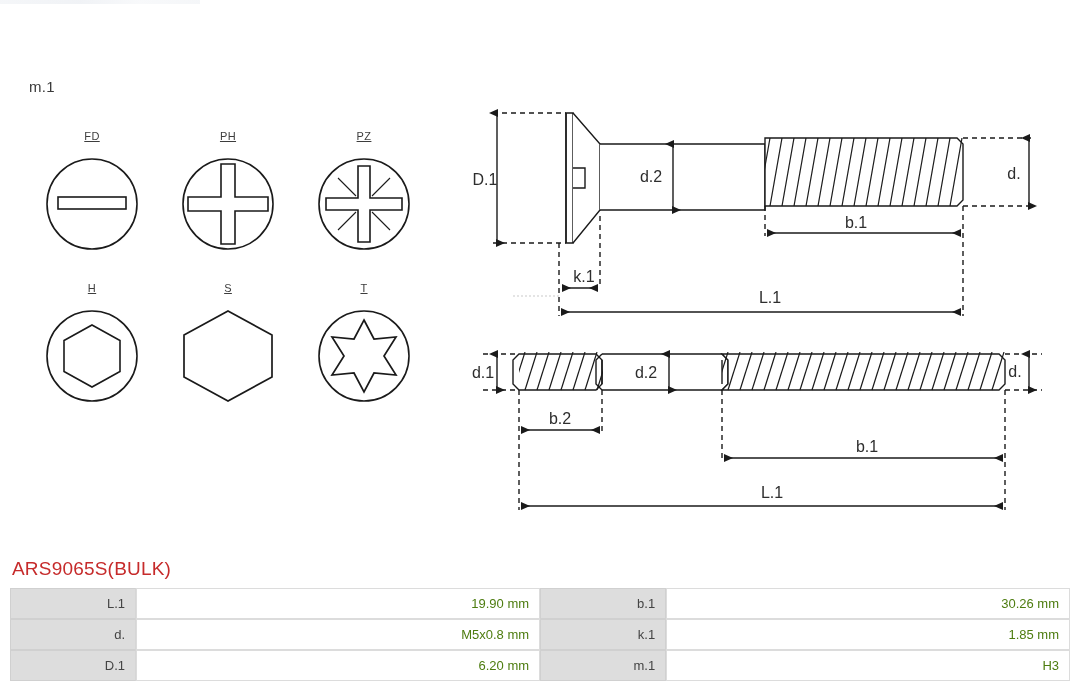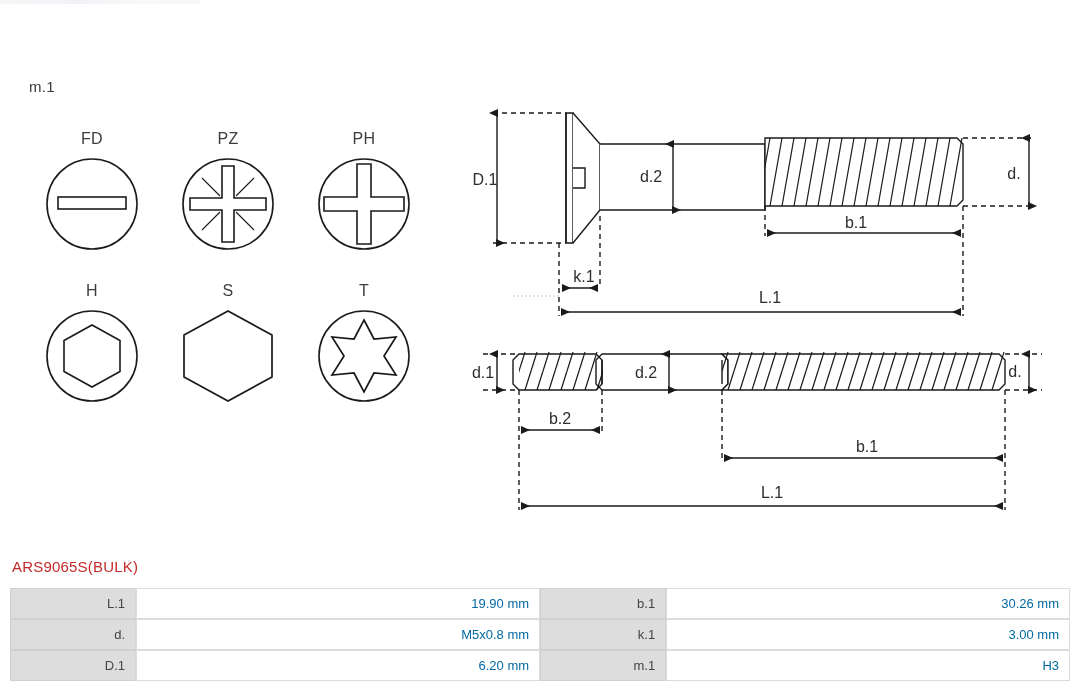--- a/index.html
+++ b/index.html
@@ -54,11 +54,12 @@
     text-align: center;
   }
   .head-label {
-    font-size: 16px;
+    font-size: 11px;
     color: #3d3d3d;
     letter-spacing: .4px;
     margin-bottom: 6px;
     height: 18px;
+    text-decoration: underline;
   }
   .head-icon { height: 100px; display: flex; align-items: center; justify-content: center; }
   .head-row.second { margin-top: 28px; }

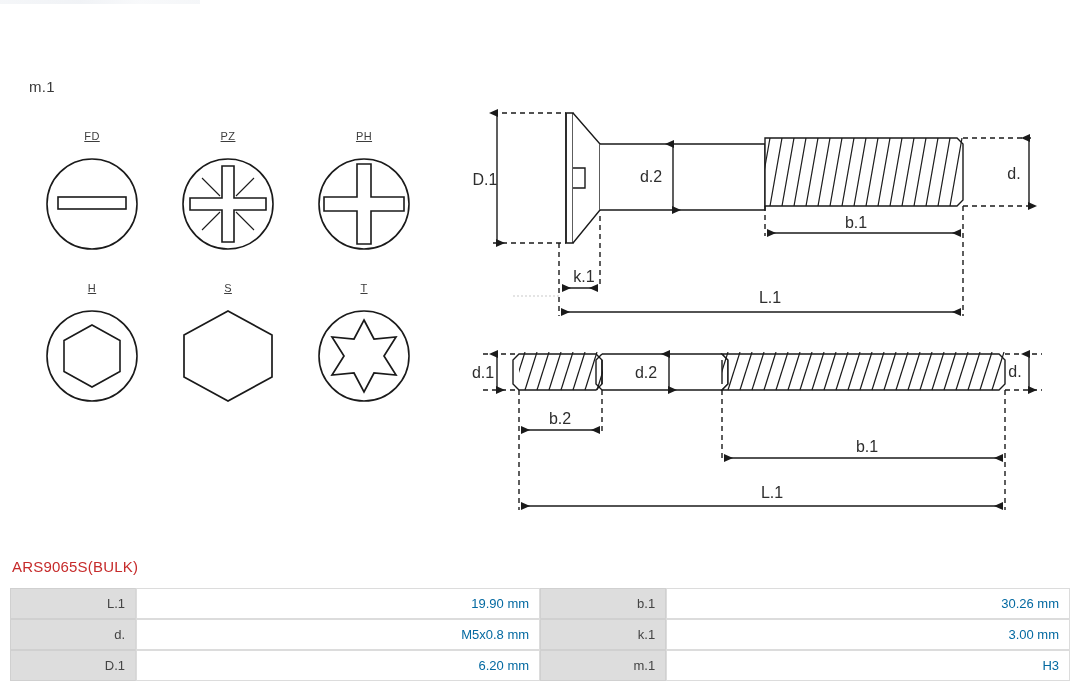--- a/index.html
+++ b/index.html
@@ -126,6 +126,16 @@
       </div>
 
       <div class="head-cell">
+        <div class="head-label">PH</div>
+        <div class="head-icon">
+          <svg width="96" height="96" viewBox="0 0 96 96">
+            <ellipse cx="48" cy="48" rx="45" ry="45" fill="#fff" stroke="#1a1a1a" stroke-width="1.6"></ellipse>
+            <path d="M41,8 L55,8 L55,41 L88,41 L88,55 L55,55 L55,88 L41,88 L41,55 L8,55 L8,41 L41,41 Z" fill="#fff" stroke="#1a1a1a" stroke-width="1.6" stroke-linejoin="miter"></path>
+          </svg>
+        </div>
+      </div>
+
+      <div class="head-cell">
         <div class="head-label">PZ</div>
         <div class="head-icon">
           <svg width="96" height="96" viewBox="0 0 96 96">
@@ -137,16 +147,6 @@
               <line x1="74" y1="74" x2="56" y2="56"></line>
             </g>
             <path d="M42,10 L54,10 L54,42 L86,42 L86,54 L54,54 L54,86 L42,86 L42,54 L10,54 L10,42 L42,42 Z" fill="#fff" stroke="#1a1a1a" stroke-width="1.6" stroke-linejoin="miter"></path>
-          </svg>
-        </div>
-      </div>
-
-      <div class="head-cell">
-        <div class="head-label">PH</div>
-        <div class="head-icon">
-          <svg width="96" height="96" viewBox="0 0 96 96">
-            <ellipse cx="48" cy="48" rx="45" ry="45" fill="#fff" stroke="#1a1a1a" stroke-width="1.6"></ellipse>
-            <path d="M41,8 L55,8 L55,41 L88,41 L88,55 L55,55 L55,88 L41,88 L41,55 L8,55 L8,41 L41,41 Z" fill="#fff" stroke="#1a1a1a" stroke-width="1.6" stroke-linejoin="miter"></path>
           </svg>
         </div>
       </div>

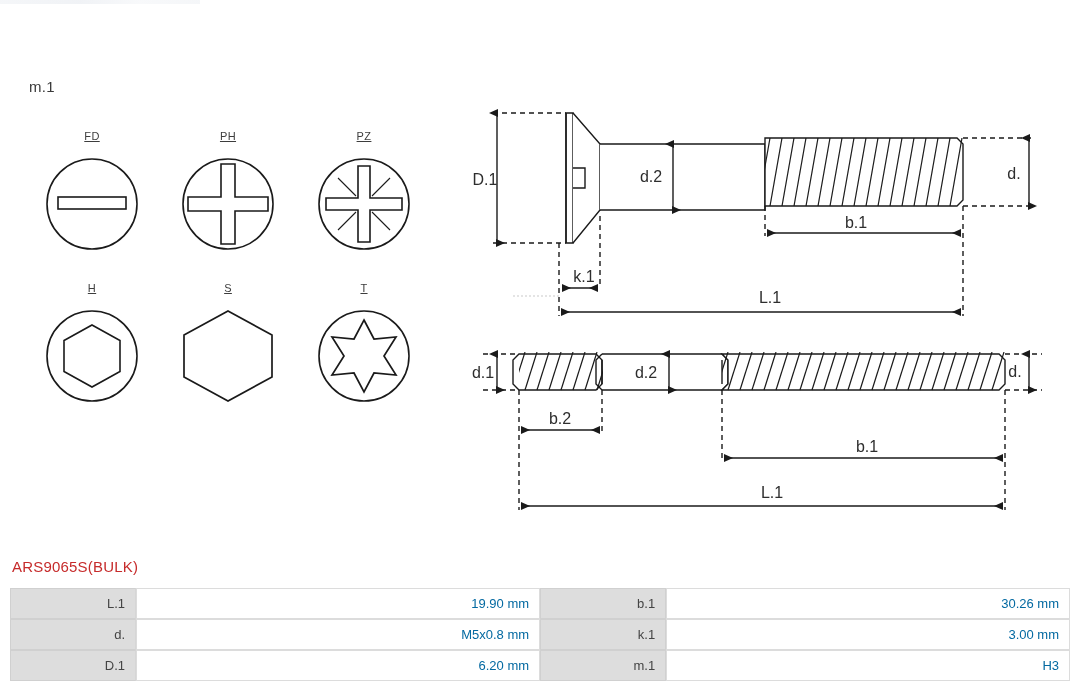--- a/index.html
+++ b/index.html
@@ -68,7 +68,7 @@
   .part-title {
     position: absolute;
     left: 12px; top: 558px;
-    font-size: 15px;
+    font-size: 19px;
     color: #c62b2b;
     letter-spacing: .2px;
   }

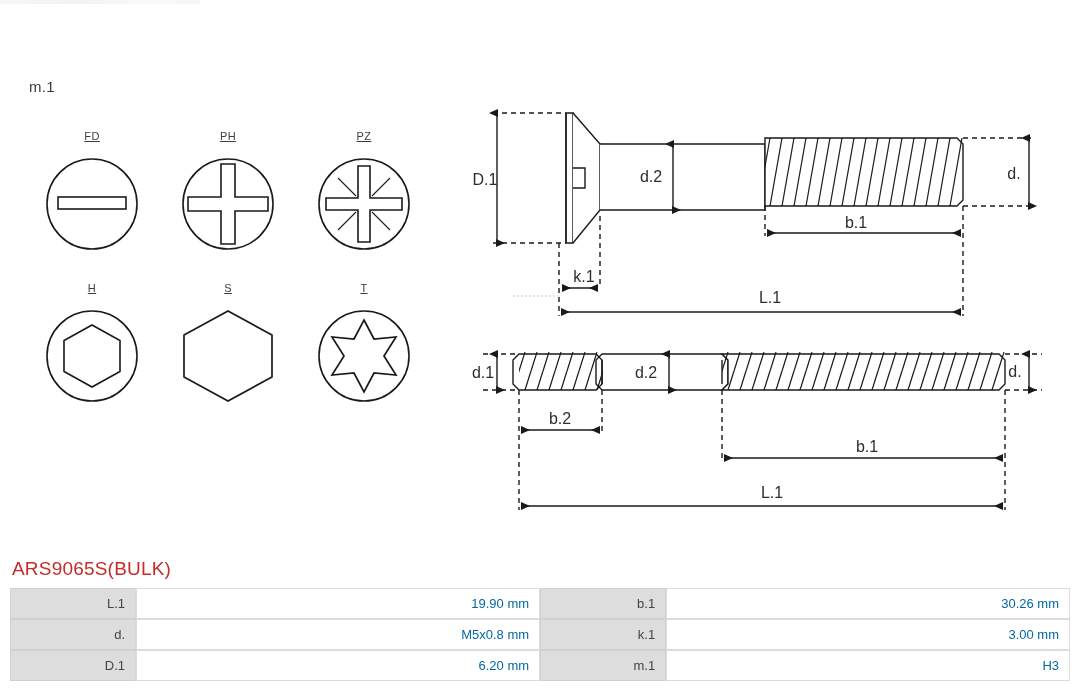--- a/index.html
+++ b/index.html
@@ -87,7 +87,7 @@
     height: 31px;
     padding: 0 10px;
     vertical-align: middle;
-    color: #0369a1;
+    color: #4d7c0f;
   }
   .spec-table td.key {
     background: #dddddd;

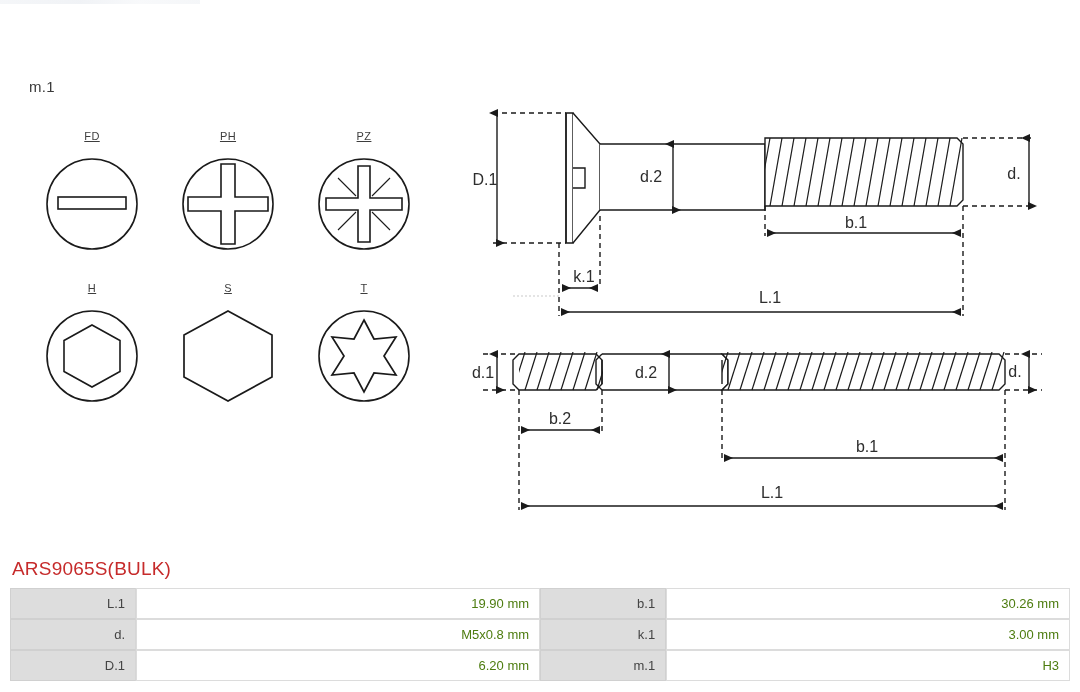--- a/index.html
+++ b/index.html
@@ -370,7 +370,7 @@
         <td class="key">d.</td>
         <td class="val">M5x0.8 mm</td>
         <td class="key">k.1</td>
-        <td class="val">3.00 mm</td>
+        <td class="val">1.85 mm</td>
       </tr>
       <tr>
         <td class="key">D.1</td>

